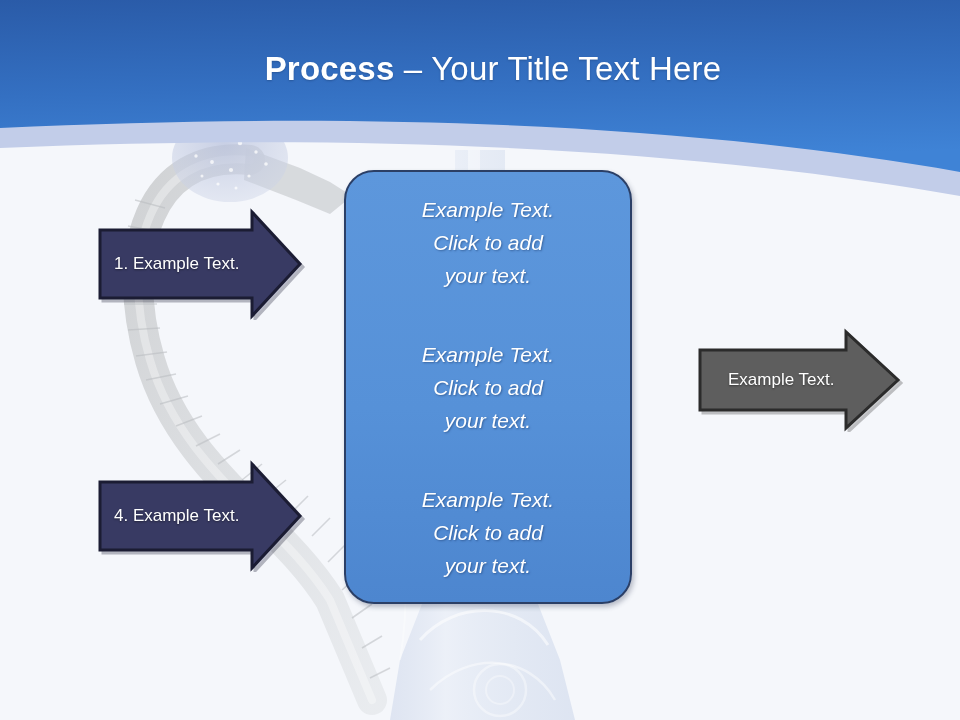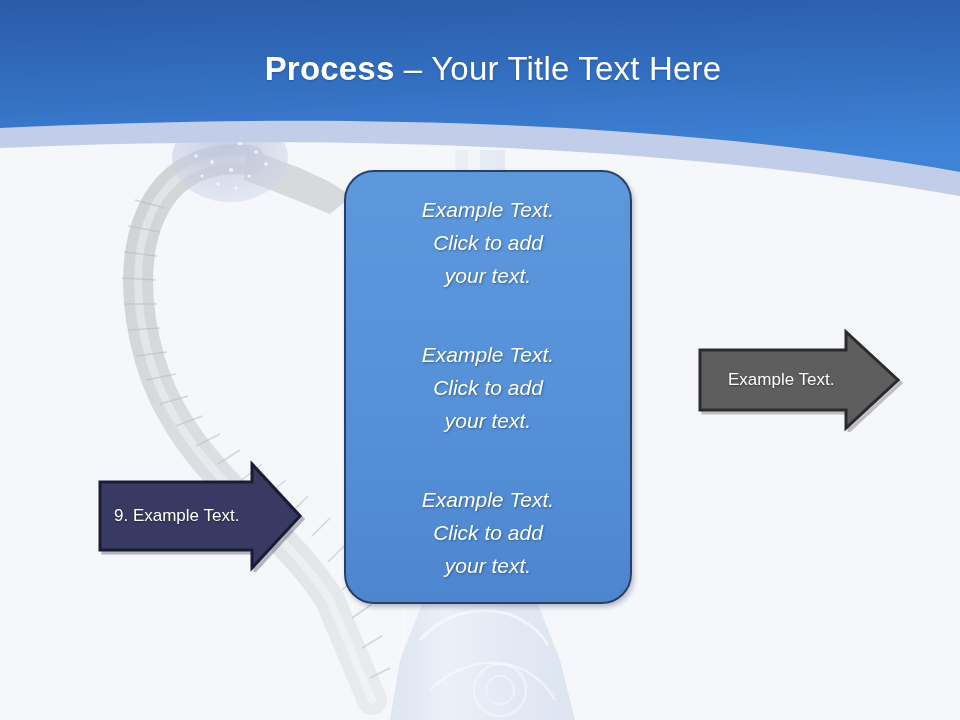--- a/index.html
+++ b/index.html
@@ -214,6 +214,13 @@
     <span class="t-strong">Process</span><span class="t-rest"> – Your Title Text Here</span>
   </div>
 
+  <div class="arrow arrow-step" id="arrow-1">
+    <svg class="arrow-svg" width="212" height="112" viewBox="0 0 212 112" xmlns="http://www.w3.org/2000/svg">
+      <path d="M6 22 L158 22 L158 4 L206 56 L158 108 L158 90 L6 90 Z" fill="#383a63" stroke="#1b1c33" stroke-width="3" stroke-linejoin="miter" transform="translate(3,3)" opacity="0.30"></path>
+      <path d="M6 22 L158 22 L158 4 L206 56 L158 108 L158 90 L6 90 Z" fill="#383a63" stroke="#1b1c33" stroke-width="3" stroke-linejoin="miter"></path>
+    </svg>
+    <span class="arrow-label">1. Example Text.</span>
+  </div>
 
 
   <div class="arrow arrow-step" id="arrow-3">

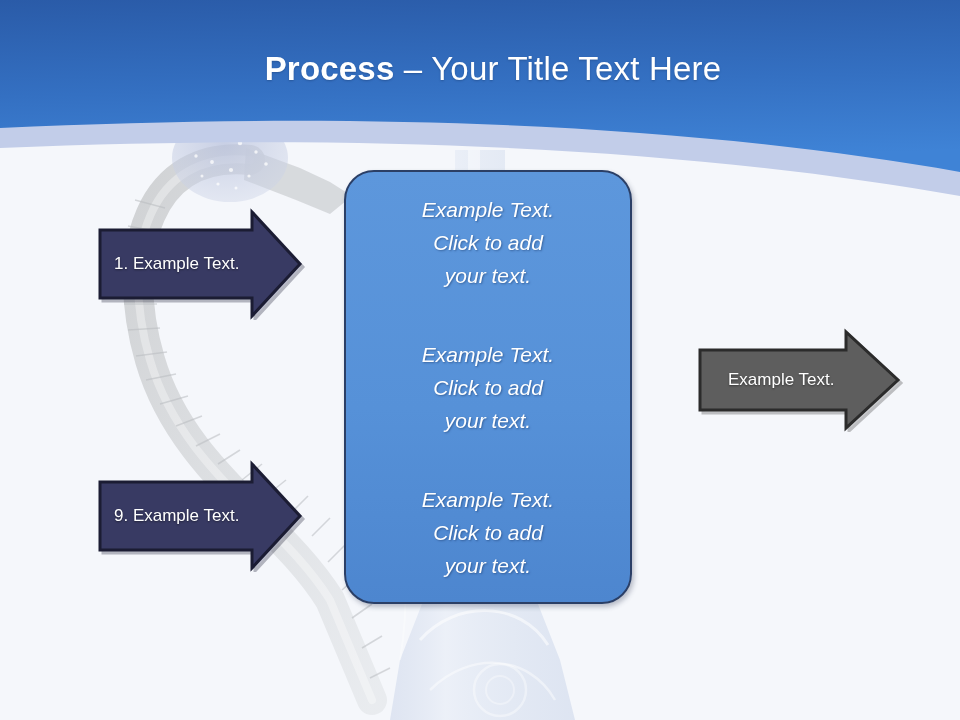--- a/index.html
+++ b/index.html
@@ -228,7 +228,7 @@
       <path d="M6 22 L158 22 L158 4 L206 56 L158 108 L158 90 L6 90 Z" fill="#383a63" stroke="#1b1c33" stroke-width="3" stroke-linejoin="miter" transform="translate(3,3)" opacity="0.30"></path>
       <path d="M6 22 L158 22 L158 4 L206 56 L158 108 L158 90 L6 90 Z" fill="#383a63" stroke="#1b1c33" stroke-width="3" stroke-linejoin="miter"></path>
     </svg>
-    <span class="arrow-label">9. Example Text.</span>
+    <span class="arrow-label">4. Example Text.</span>
   </div>
 
   <div class="center-panel">

